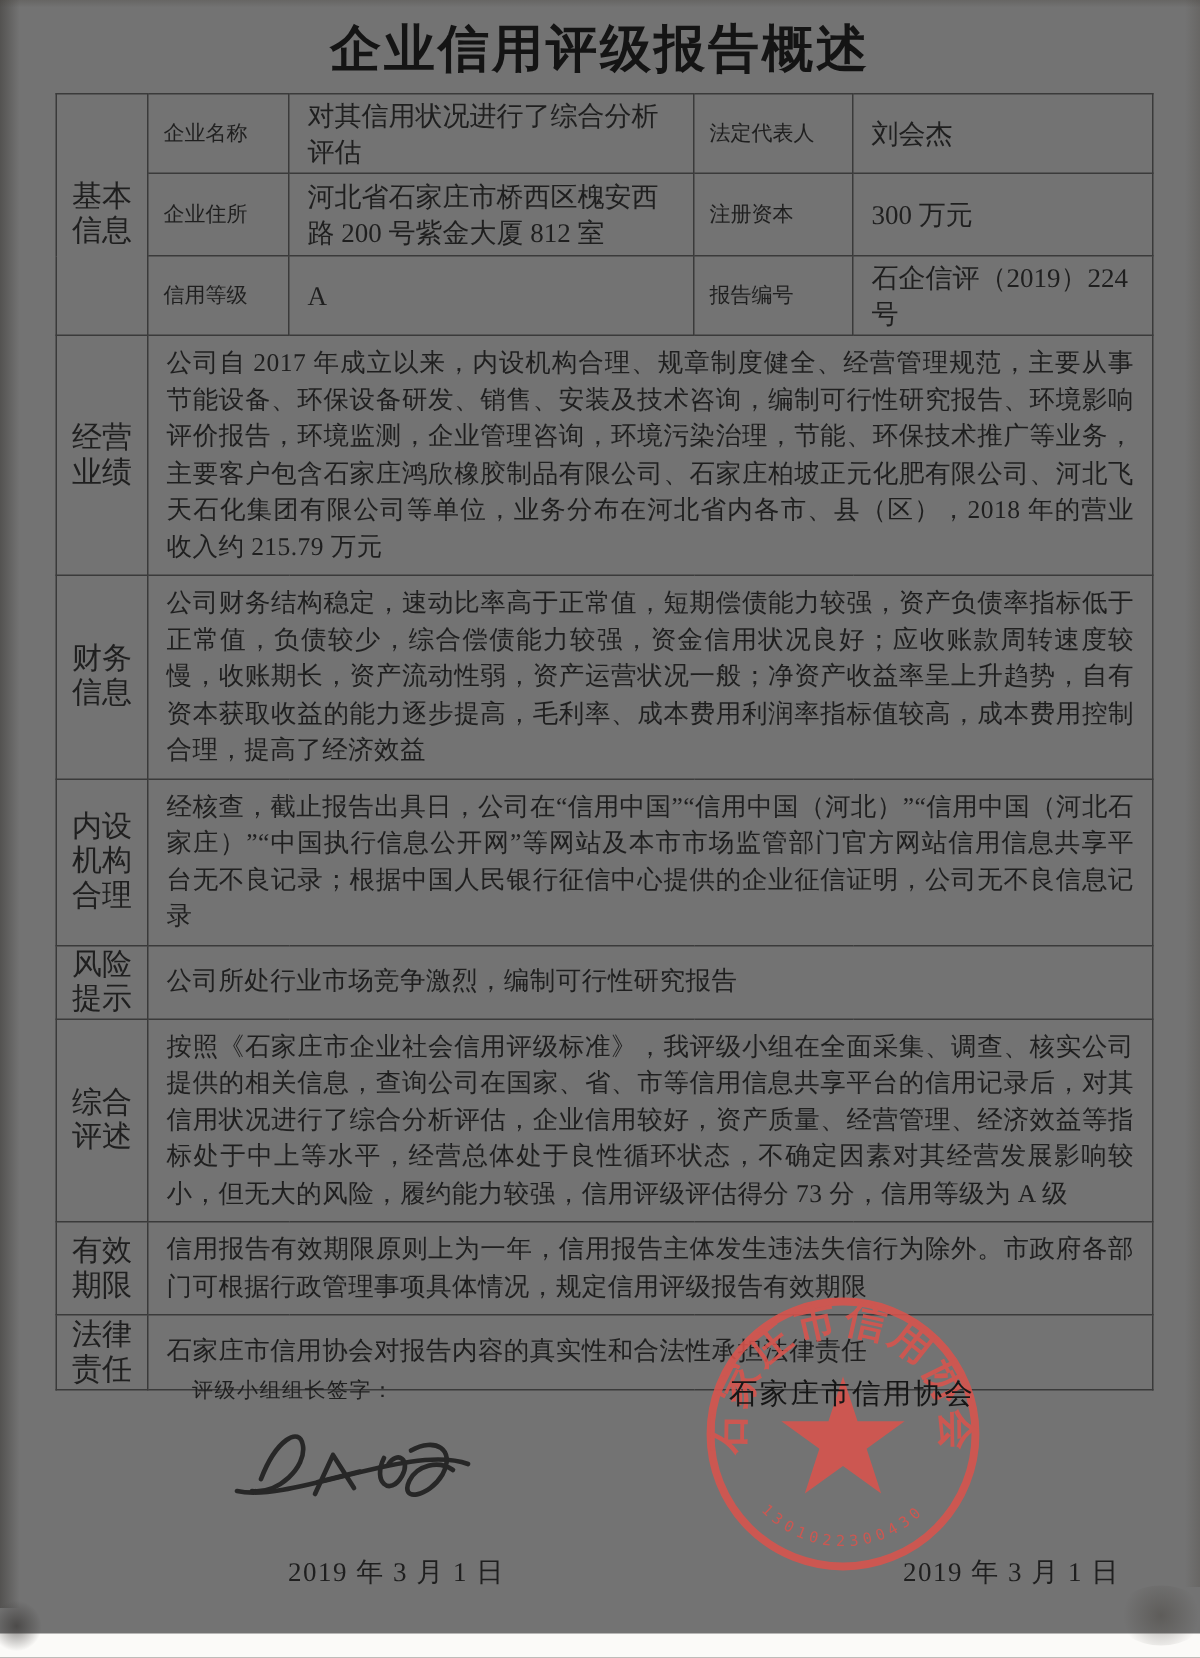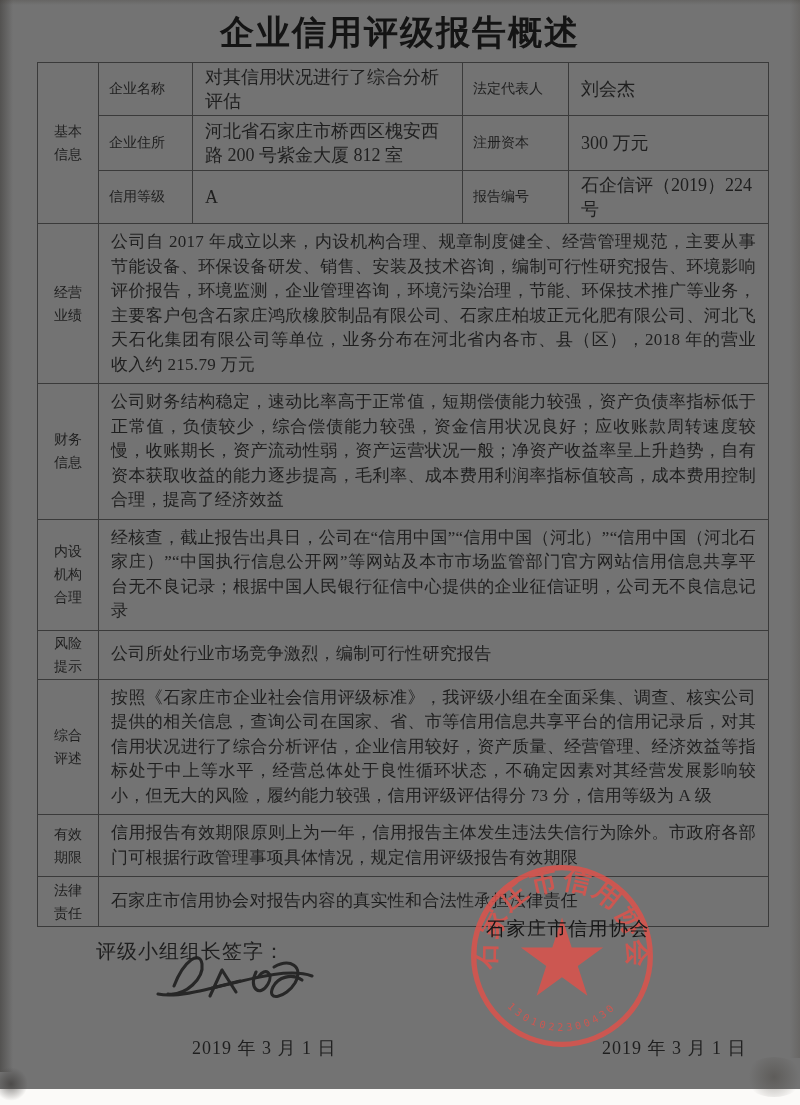--- a/index.html
+++ b/index.html
@@ -19,7 +19,7 @@
   .tbl-main{position:absolute; left:37px; top:62px; width:731px;}
   .tbl-sign{position:absolute; left:37px; top:843px; width:731px;}
   .sec-cell{text-align:center;}
-  .vlabel{display:inline-block; width:40px; font-size:14px; line-height:23px; text-align:center;}
+  .vlabel{display:inline-block; width:40px; font-size:20px; line-height:23px; text-align:center;}
   .flabel{font-size:14px; padding:2px 4px 2px 10px;}
   .fvalue{font-size:18px; padding:2px 6px 2px 12px; line-height:24px;}
   .para{font-size:17px; line-height:24.5px; padding:6px 12px; text-align:justify; letter-spacing:.3px;margin-left:30px;}

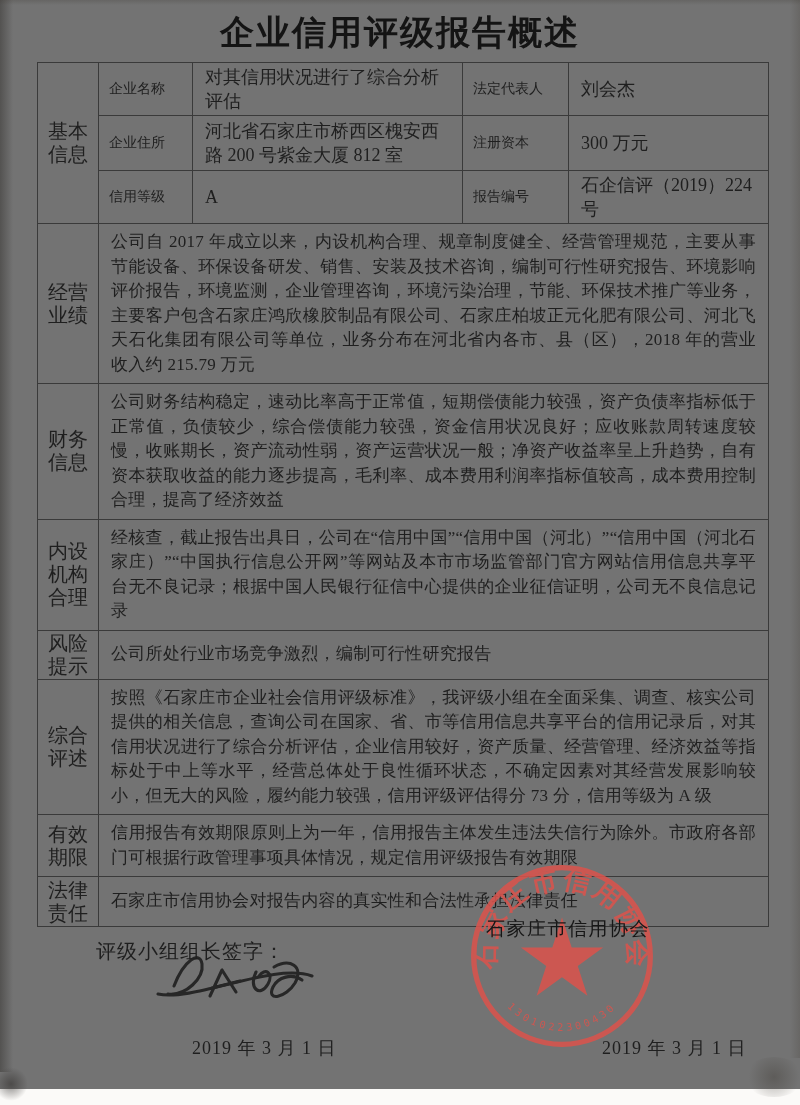--- a/index.html
+++ b/index.html
@@ -25,7 +25,7 @@
   .para{font-size:17px; line-height:24.5px; padding:6px 12px; text-align:justify; letter-spacing:.3px;margin-left:30px;}
   .sign-head{text-align:center; font-size:18px; letter-spacing:1px;}
   .overlay{position:absolute;}
-  .leader-label{left:96px; top:918px; font-size:20px; letter-spacing:1px;margin-top:20px;}
+  .leader-label{left:128px; top:918px; font-size:14px; letter-spacing:1px;}
   .date{font-size:18px; letter-spacing:1px;}
   .date-left{left:192px; top:1036px;}
   .date-right{left:602px; top:1036px;}

